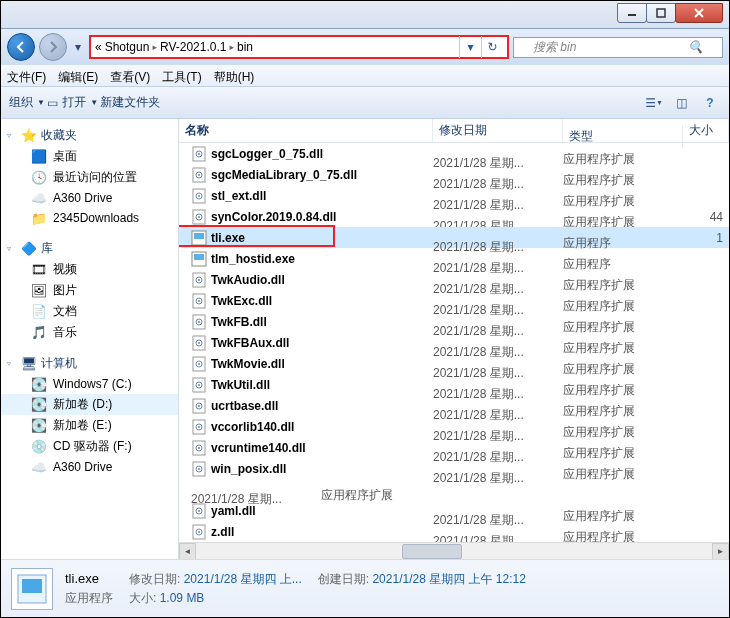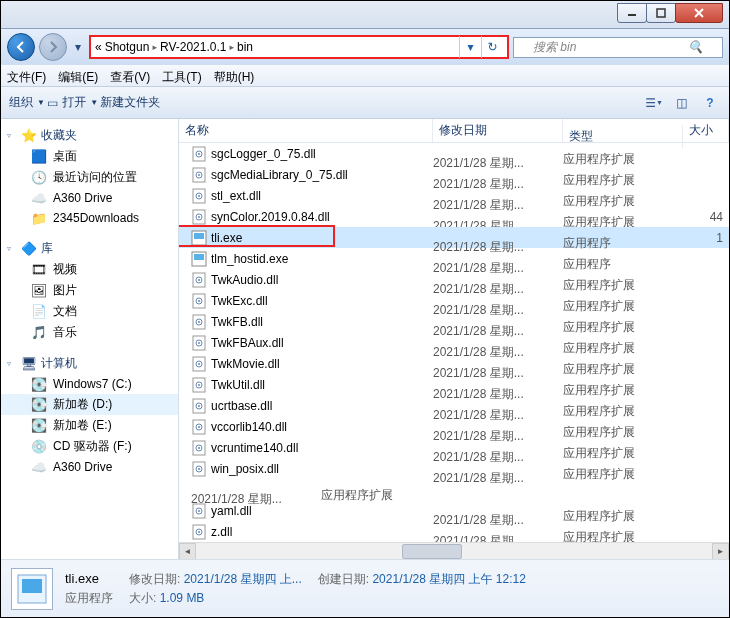--- a/index.html
+++ b/index.html
@@ -48,7 +48,7 @@
 .files { flex:1; display:flex; flex-direction:column; overflow:hidden; position:relative; }
 .fh { display:flex; border-bottom:1px solid #e0e6ee; background:#fff; height:24px; align-items:center; position:relative; }
 .fh .col { padding:0 6px; color:#1a3a6a; border-right:1px solid #e8ecf2; height:100%; display:flex; align-items:center; }
-.c-name { width:254px; }
+.c-name { width:254px;font-weight:bold; }
 .c-date { width:130px; }
 .c-type { width:120px;margin-top:11px; }
 .c-size { flex:1; }

